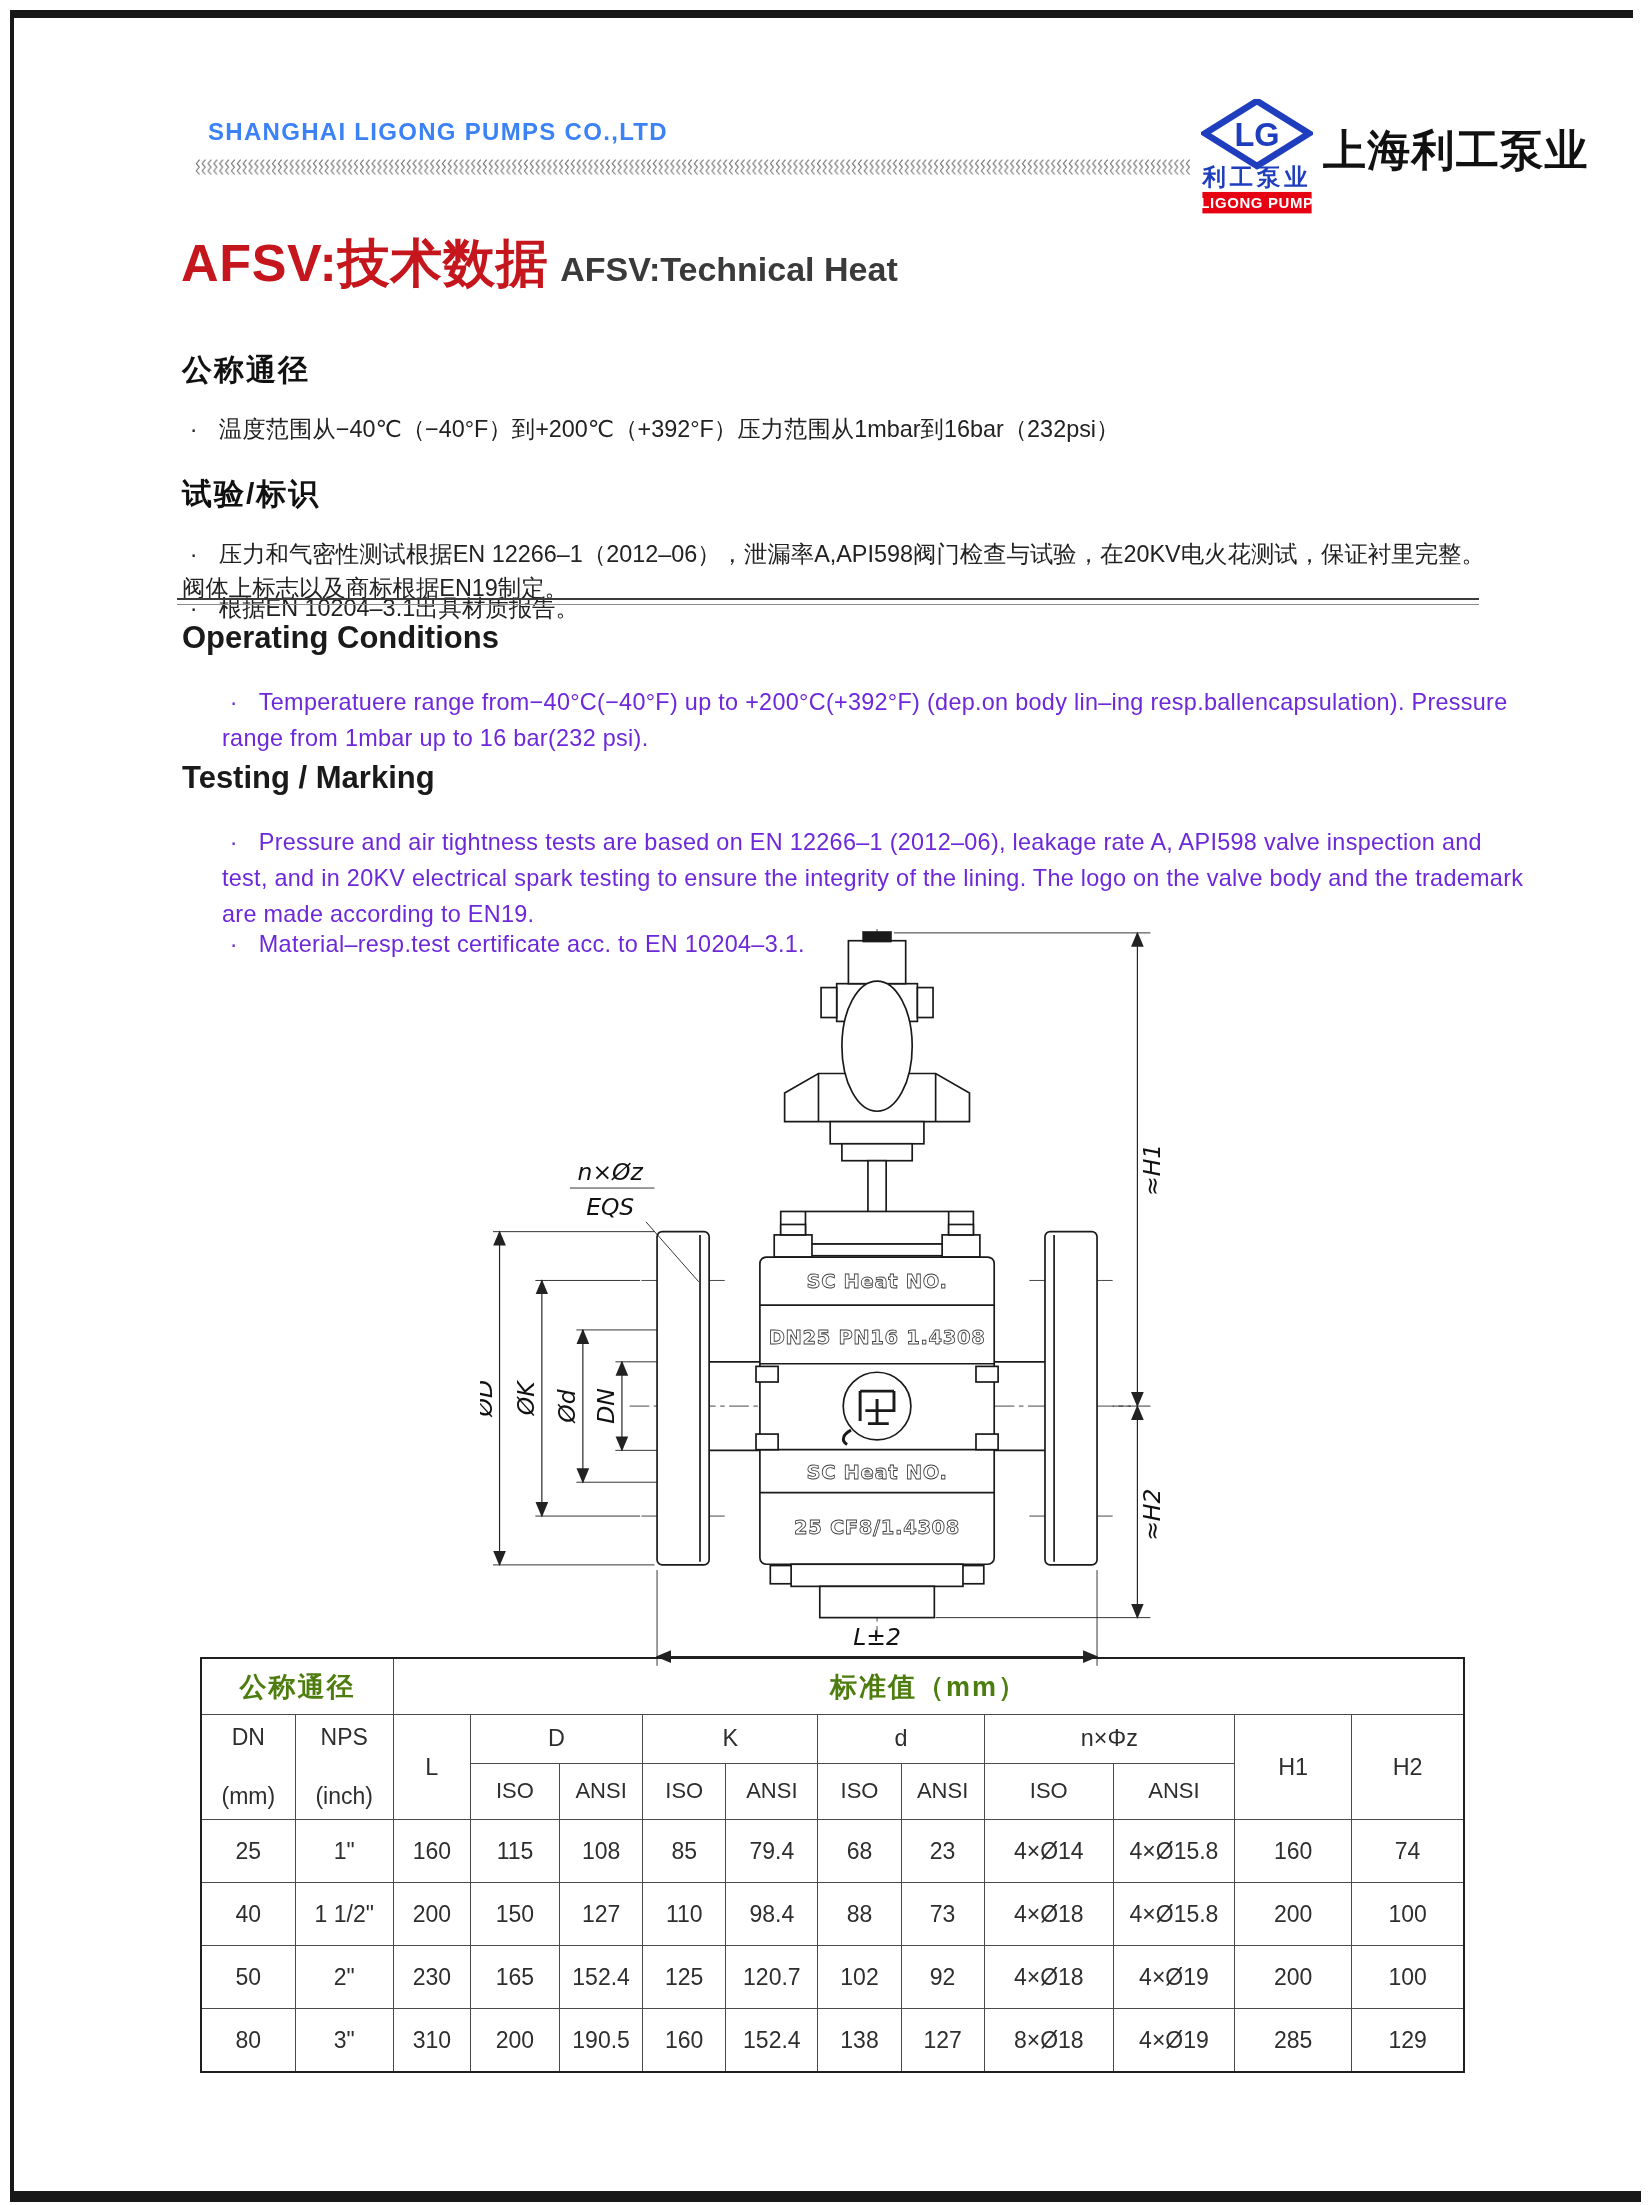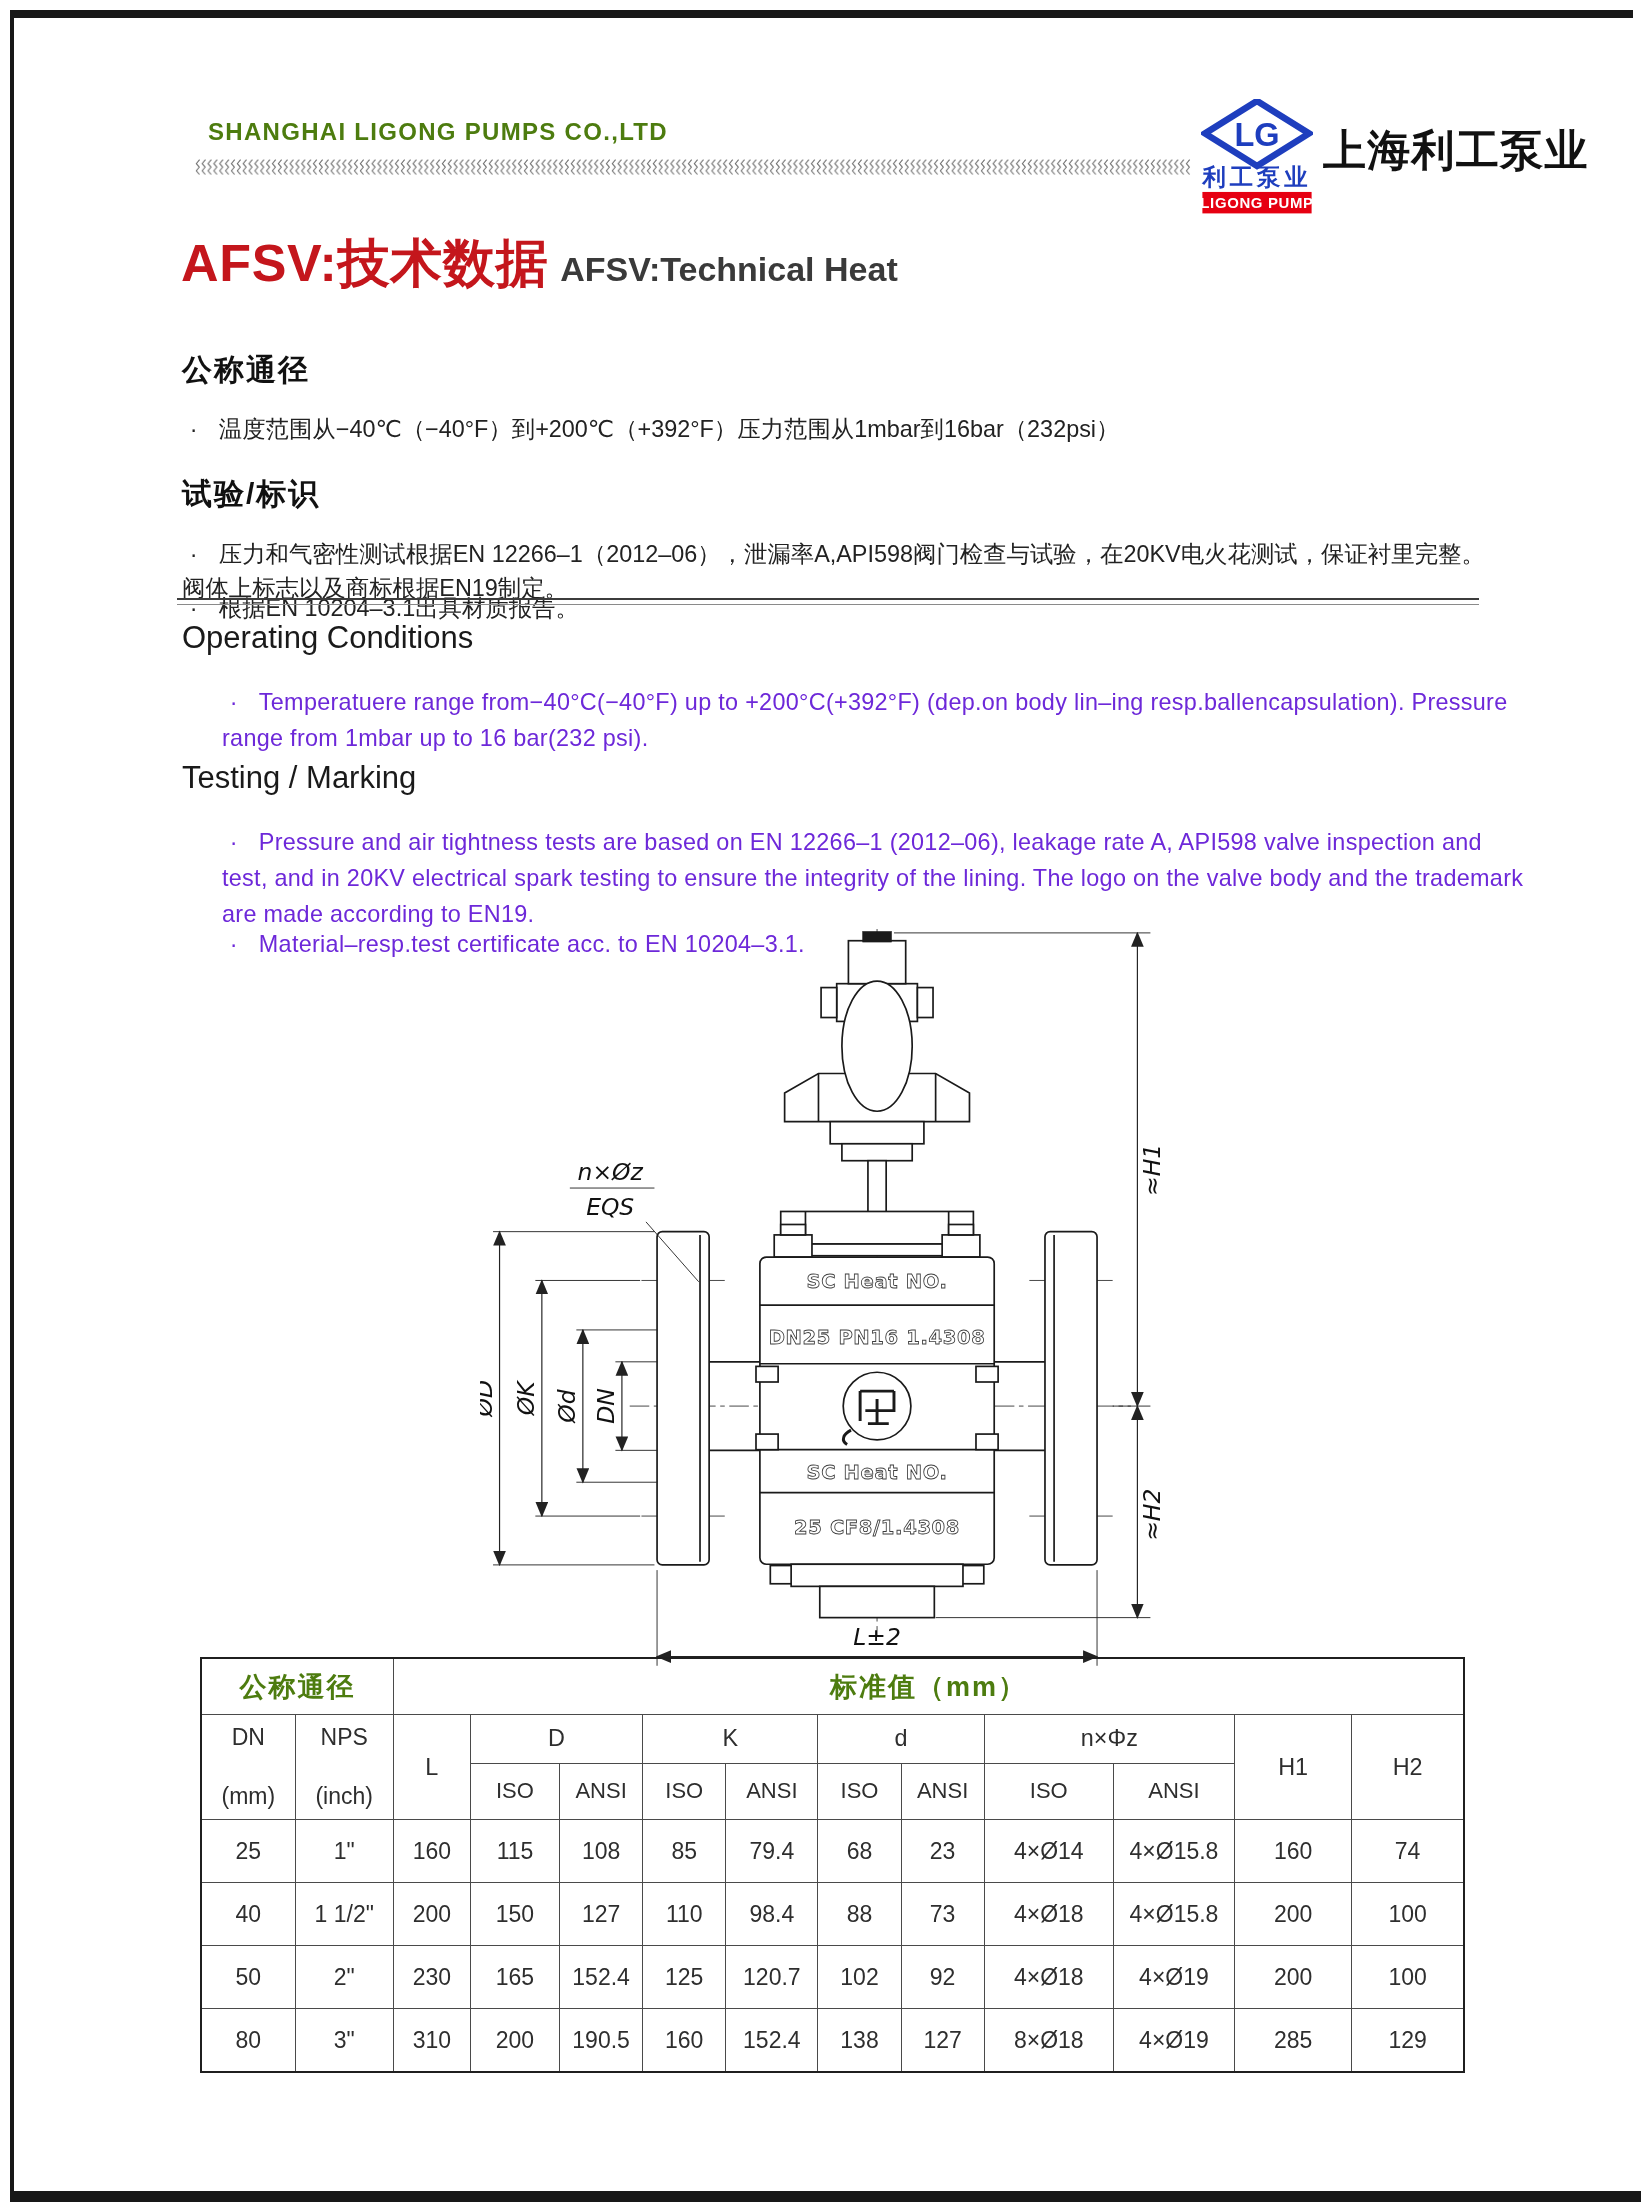--- a/index.html
+++ b/index.html
@@ -17,7 +17,7 @@
   .frame-bottom{position:absolute;left:10.4px;top:2191px;width:1631px;height:11px;background:#181818;}
 
   
-  .company{position:absolute;left:208px;top:118px;font-size:24px;font-weight:600;letter-spacing:1.3px;color:#4d7c0f;}
+  .company{position:absolute;left:208px;top:118px;font-size:24px;font-weight:600;letter-spacing:1.3px;color:#3b82f6;}
   .zigzag{position:absolute;left:195px;top:159px;}
 
   .logo{position:absolute;left:1201px;top:99px;}

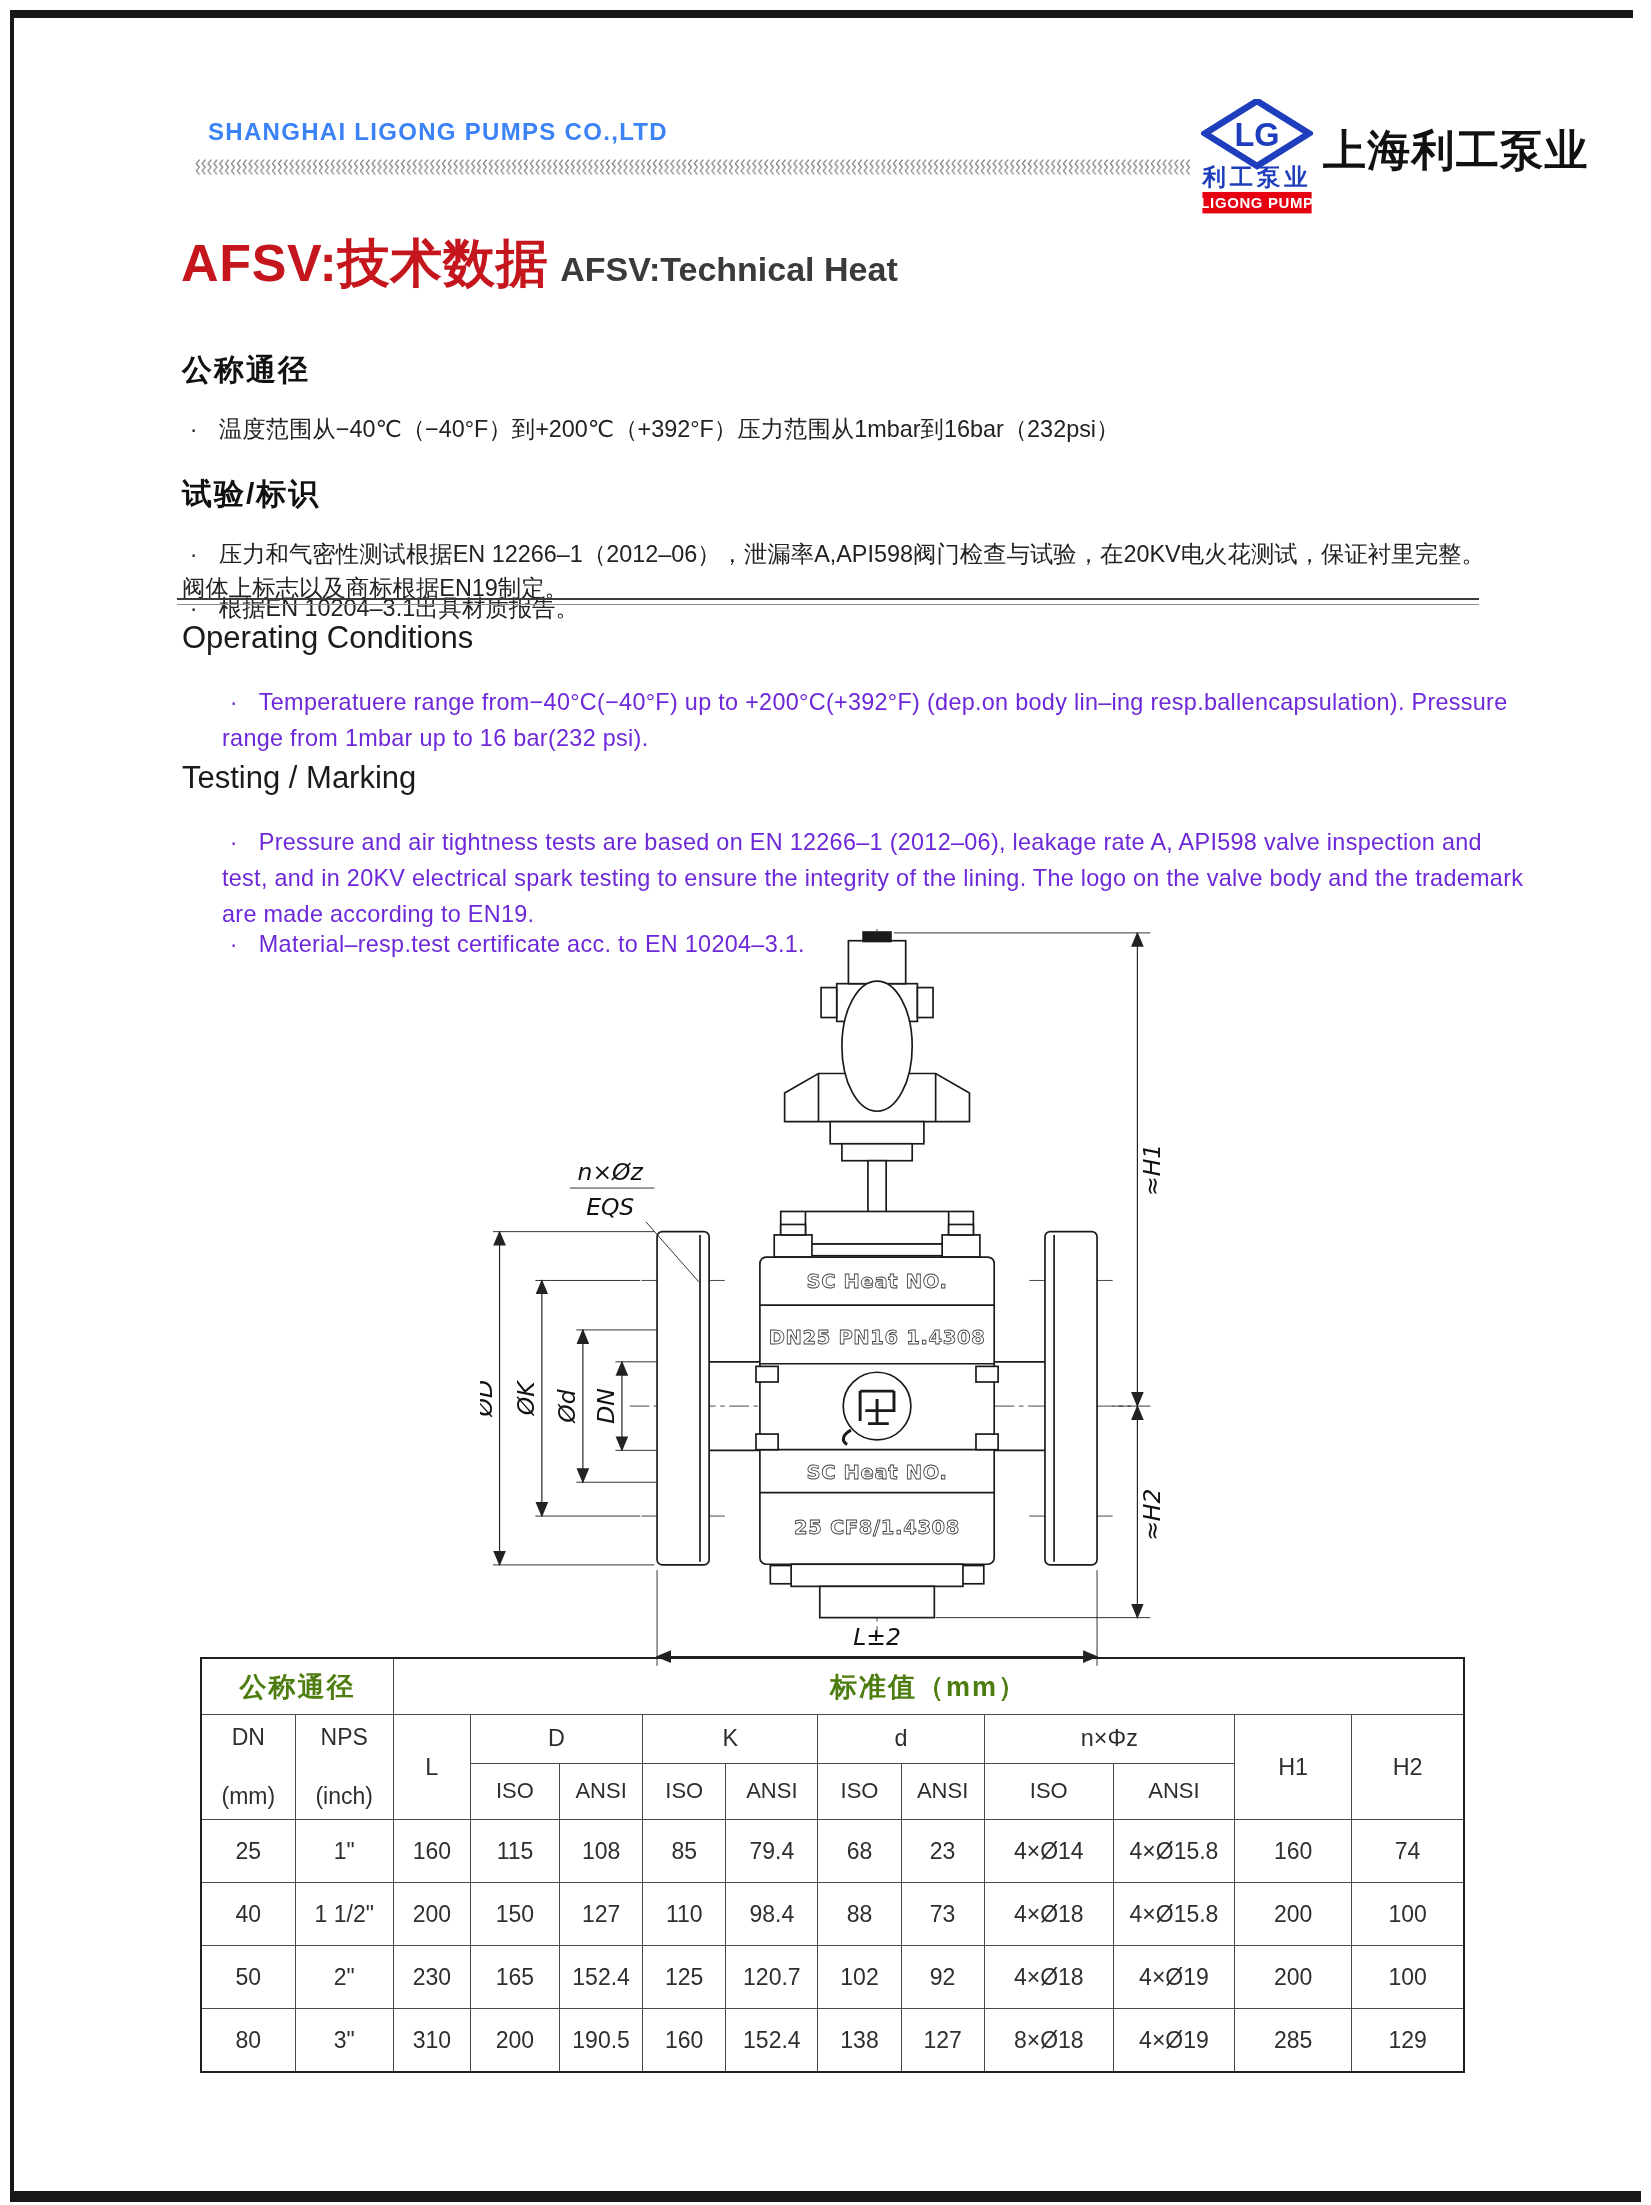--- a/index.html
+++ b/index.html
@@ -30,7 +30,7 @@
 
   
   .sec-head-cn{position:absolute;left:182px;font-size:30px;font-weight:700;color:#111;letter-spacing:2px;}
-  .sec-head-en{position:absolute;left:182px;font-size:31px;font-weight:400;color:#1a1a1a;}
+  .sec-head-en{position:absolute;left:182px;font-size:31px;font-weight:700;color:#1a1a1a;}
   .body-text{position:absolute;left:182px;width:1308px;font-size:23.4px;color:#222;line-height:34px;}
   .body-text .marker{display:inline-block;width:29px;padding-left:7.8px;}
   .en-light{color:#6d28d9;letter-spacing:0.3px;margin-left:40px;}

